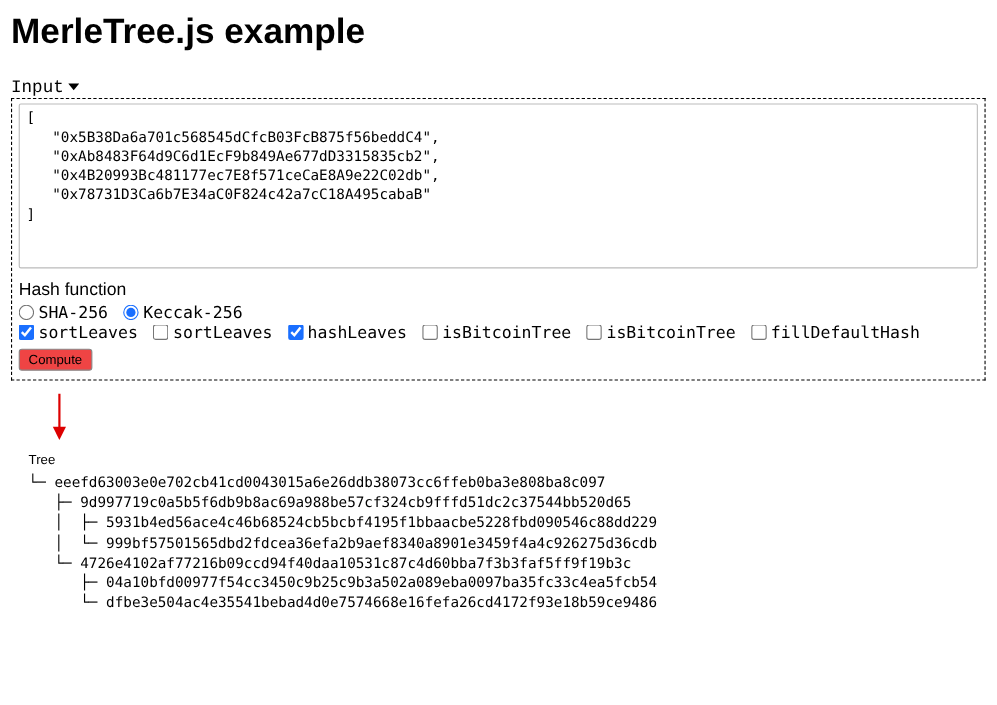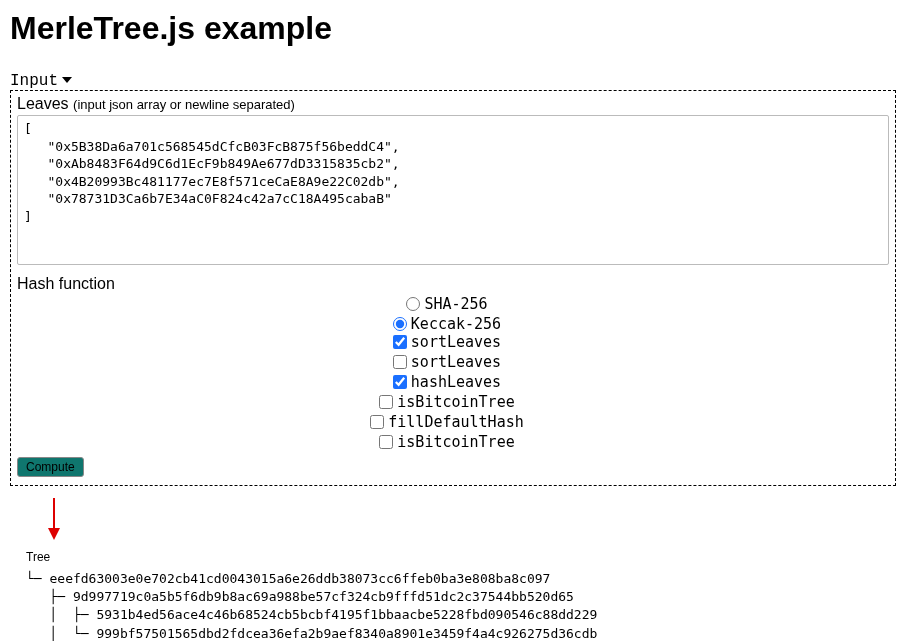--- a/index.html
+++ b/index.html
@@ -93,10 +93,6 @@
 </div>
 
 <div class="panel">
-  <div class="leaves-label">
-    <span>Leaves</span>
-    <span class="leaves-hint">(input json array or newline separated)</span>
-  </div>
   <textarea style="">[
    "0x5B38Da6a701c568545dCfcB03FcB875f56beddC4",
    "0xAb8483F64d9C6d1EcF9b849Ae677dD3315835cb2",

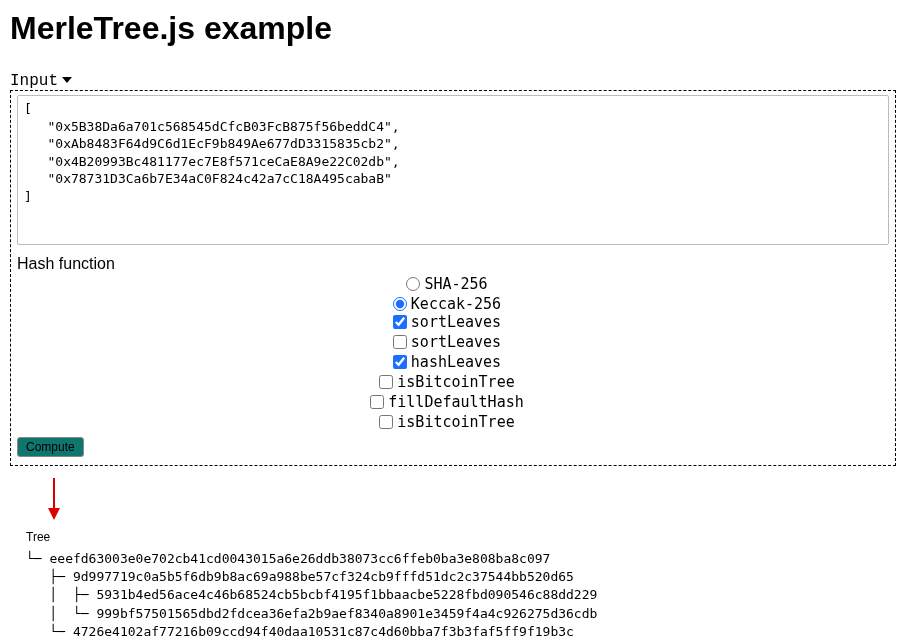--- a/index.html
+++ b/index.html
@@ -44,7 +44,7 @@
       overflow: auto;
     }
     .section-label { font-size: 16px; margin-top: 6px; margin-bottom: 2px; }
-    .row { display: flex; align-items: center; flex-wrap: wrap; gap: 2px; flex-direction: column; }
+    .row { display: flex; align-items: center; flex-wrap: wrap; gap: 2px; }
     .opt {
       display: inline-flex;
       align-items: center;

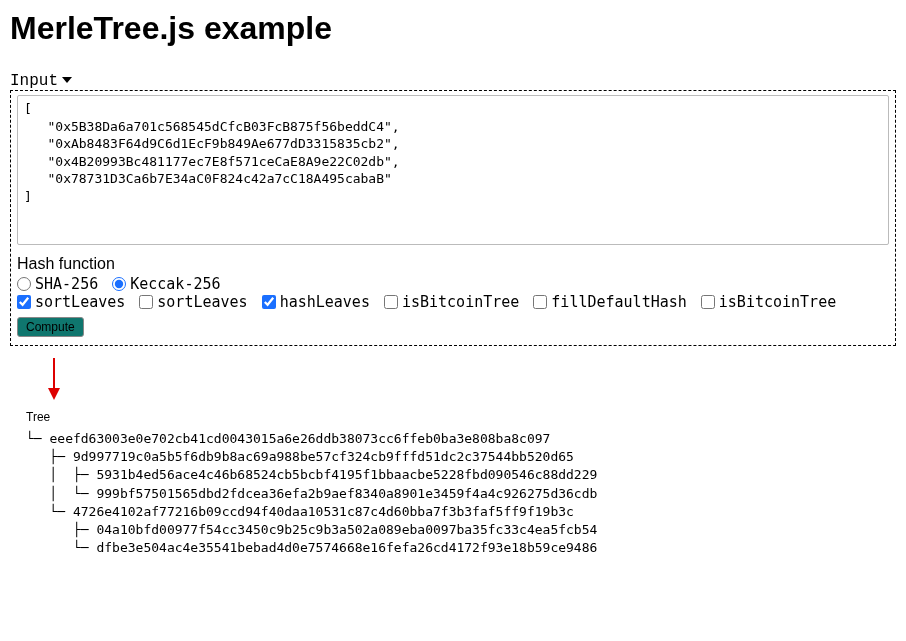--- a/index.html
+++ b/index.html
@@ -131,11 +131,11 @@
     </label>
     <label class="opt">
       <input type="checkbox" style="">
-      <span>fillDefaultHash</span>
+      <span>isBitcoinTree</span>
     </label>
     <label class="opt">
       <input type="checkbox" style="">
-      <span>isBitcoinTree</span>
+      <span>fillDefaultHash</span>
     </label>
   </div>
 

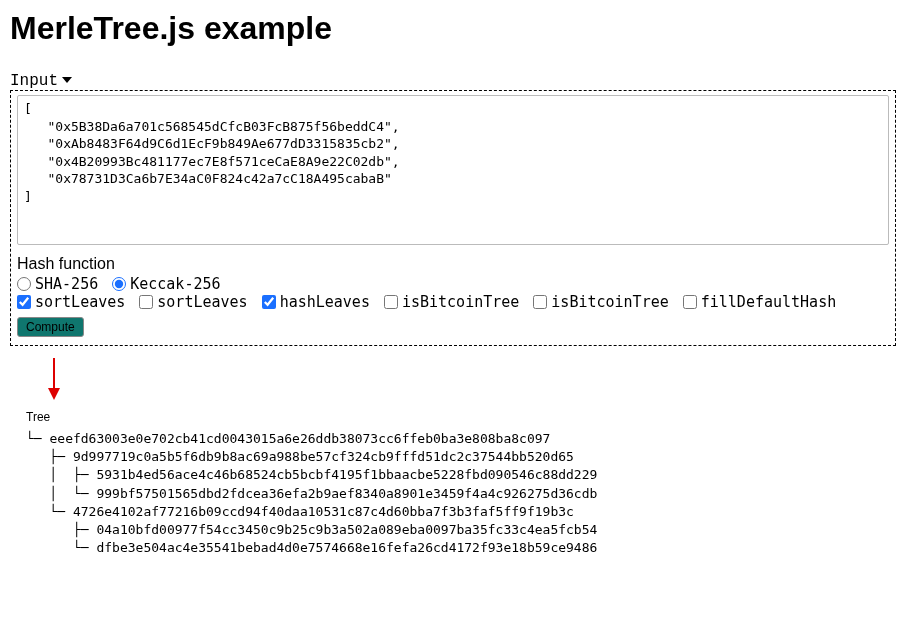--- a/index.html
+++ b/index.html
@@ -62,7 +62,7 @@
       padding: 2px 8px;
       border: 1px solid #888;
       border-radius: 3px;
-      background: #0f766e;
+      background: #ef4444;
       cursor: pointer;
     }
     .arrow-wrap { margin: 10px 0 6px 36px; }

